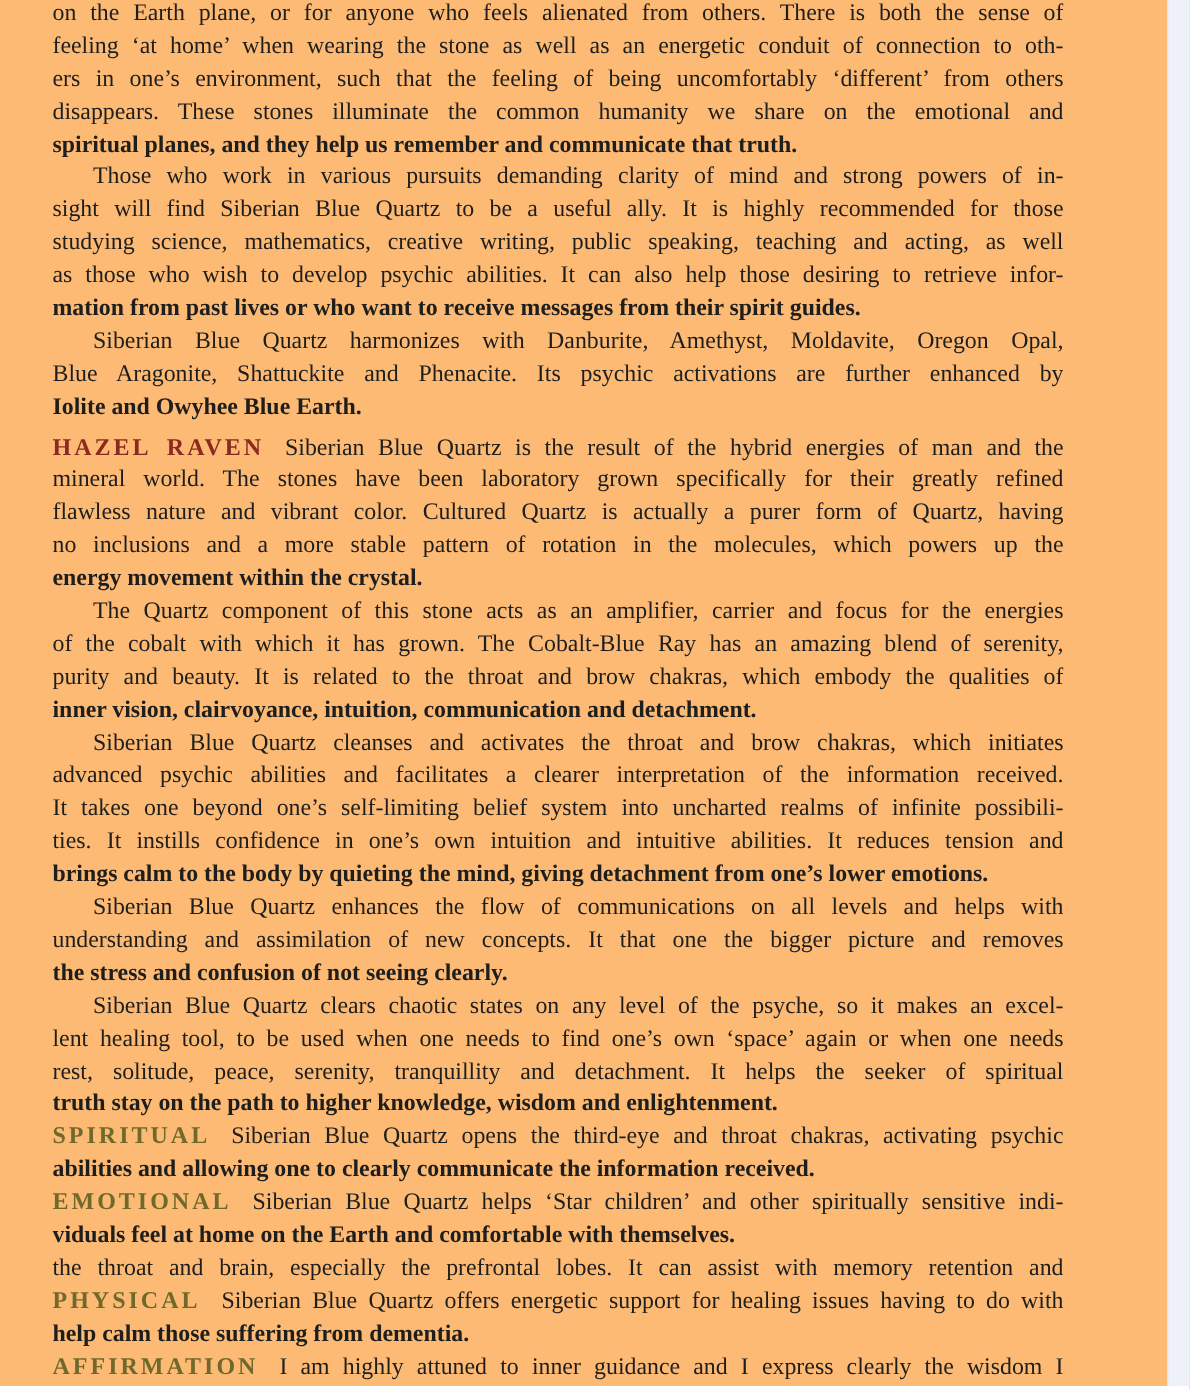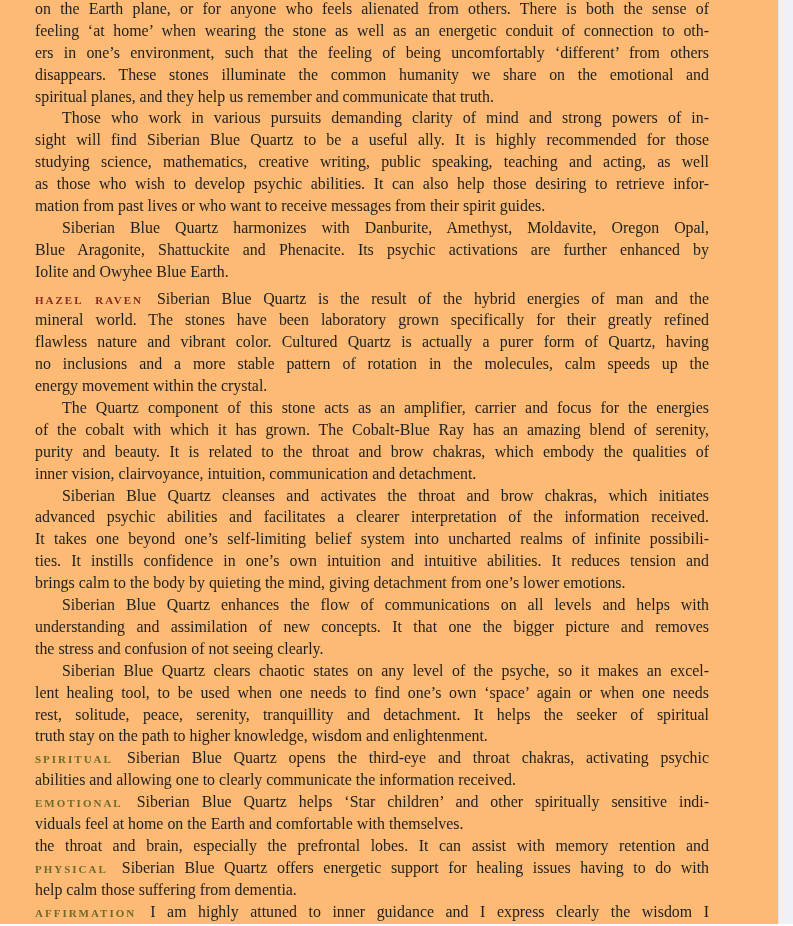--- a/index.html
+++ b/index.html
@@ -39,6 +39,7 @@
   .line.last {
     text-align: right;
     text-align-last: left;
+    font-weight: bold;
   }
   .label {
     font-weight: 700;

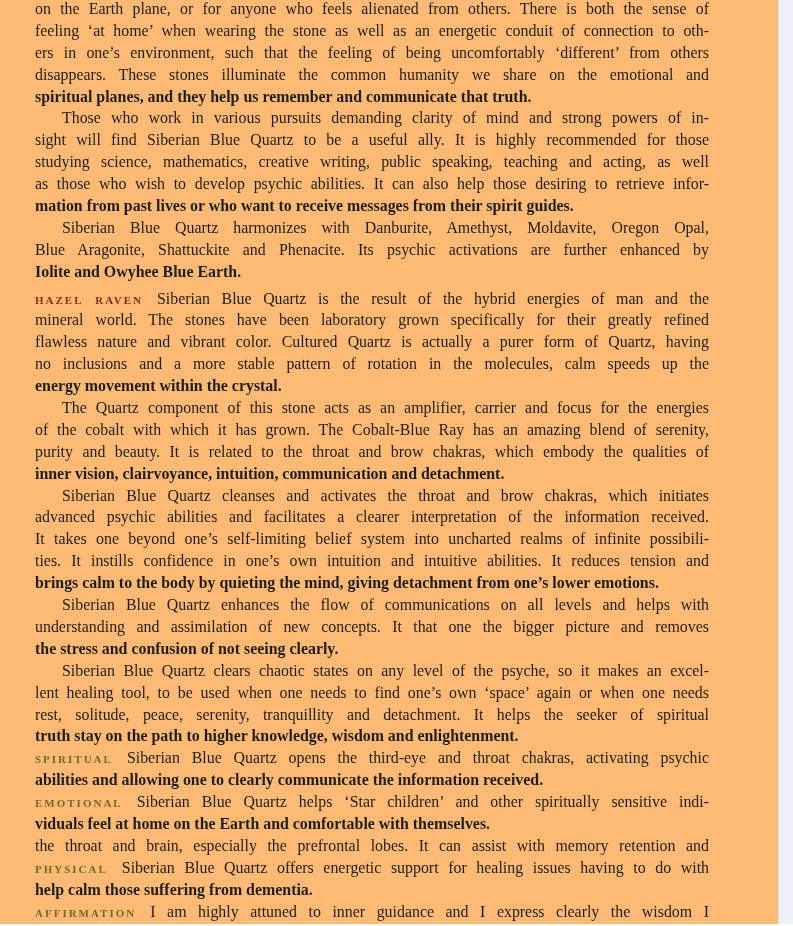--- a/index.html
+++ b/index.html
@@ -43,7 +43,7 @@
   }
   .label {
     font-weight: 700;
-    font-size: 11px;
+    font-size: 16px;
     letter-spacing: 2px;
     margin-right: 14px;
   }

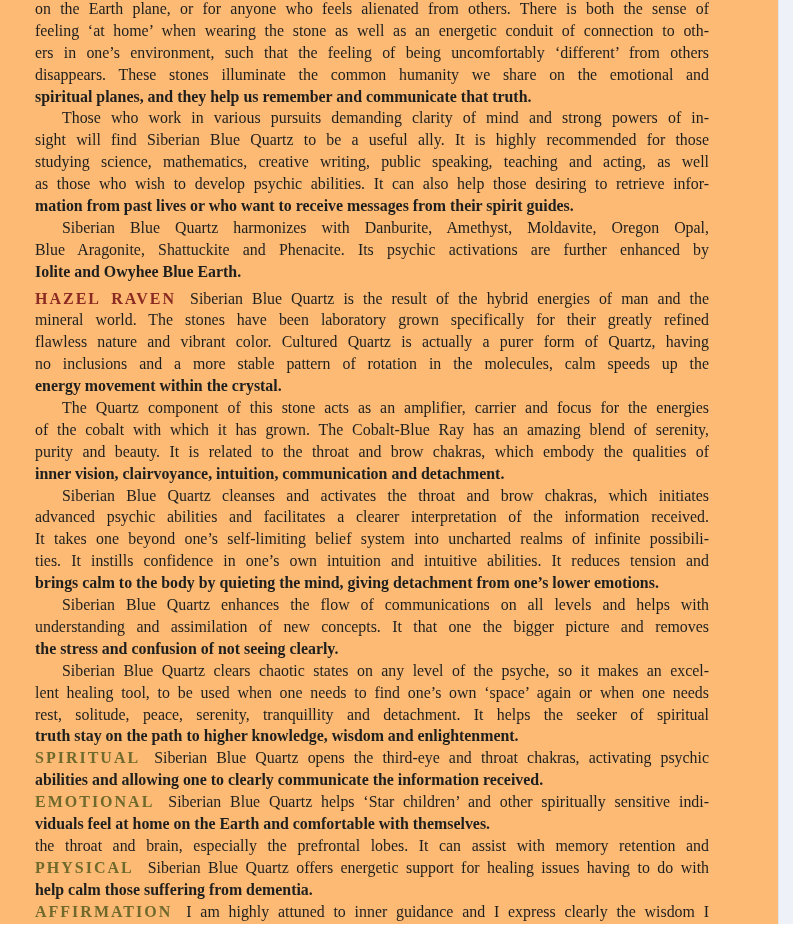--- a/index.html
+++ b/index.html
@@ -87,7 +87,7 @@
         <div class="line just"><span class="label red">HAZEL RAVEN</span>Siberian Blue Quartz is the result of the hybrid energies of man and the</div>
         <div class="line just">mineral world. The stones have been laboratory grown specifically for their greatly refined</div>
         <div class="line just">flawless nature and vibrant color. Cultured Quartz is actually a purer form of Quartz, having</div>
-        <div class="line just">no inclusions and a more stable pattern of rotation in the molecules, calm speeds up the</div>
+        <div class="line just">no inclusions and a more stable pattern of rotation in the molecules, which powers up the</div>
         <div class="line last">energy movement within the crystal.</div>
       </div>
       <div class="block indent">

